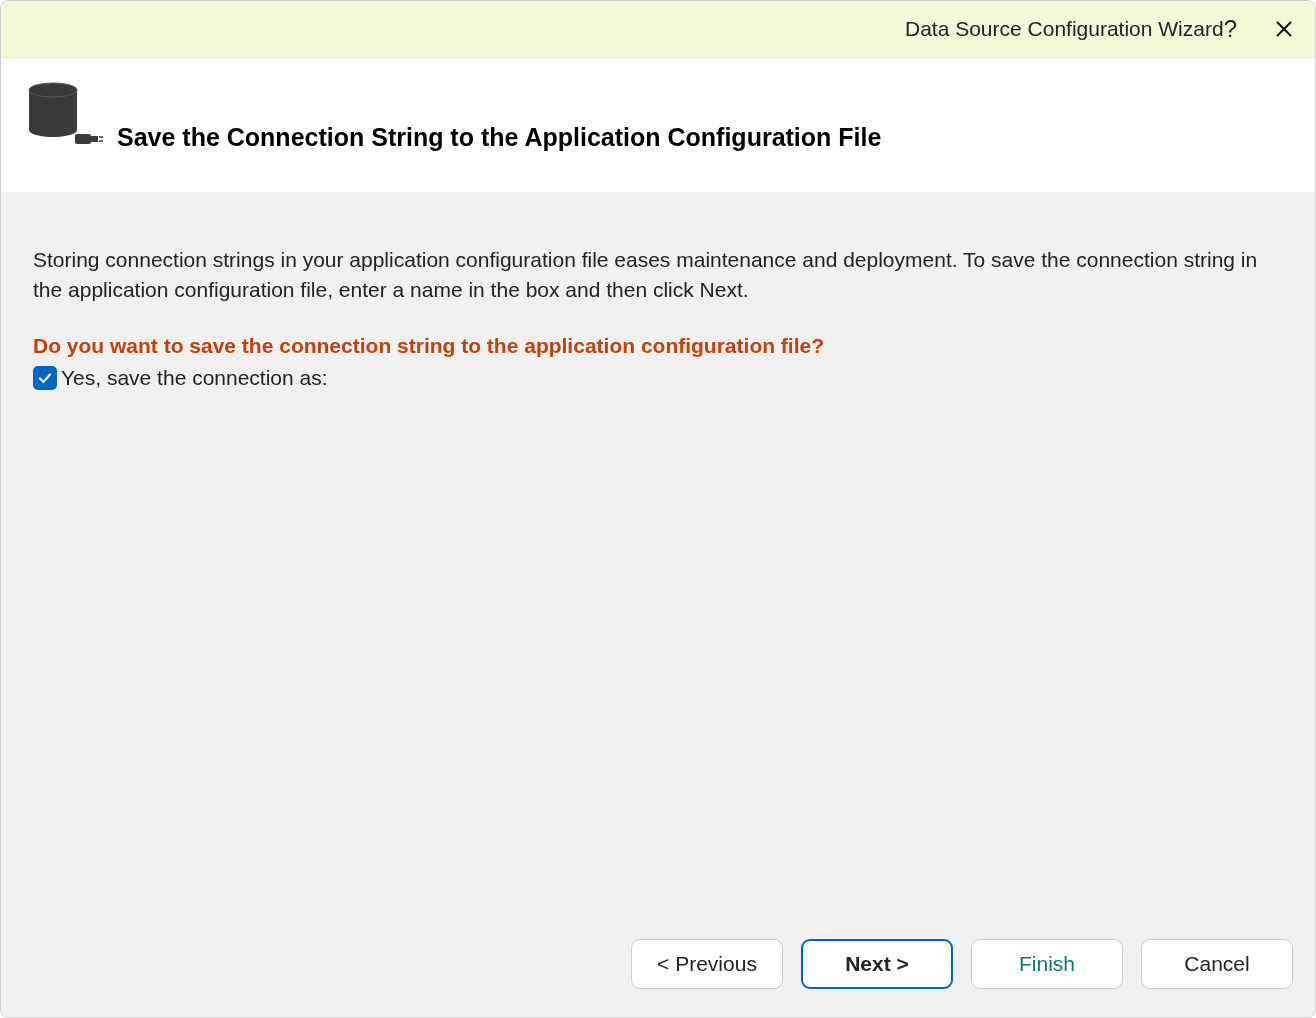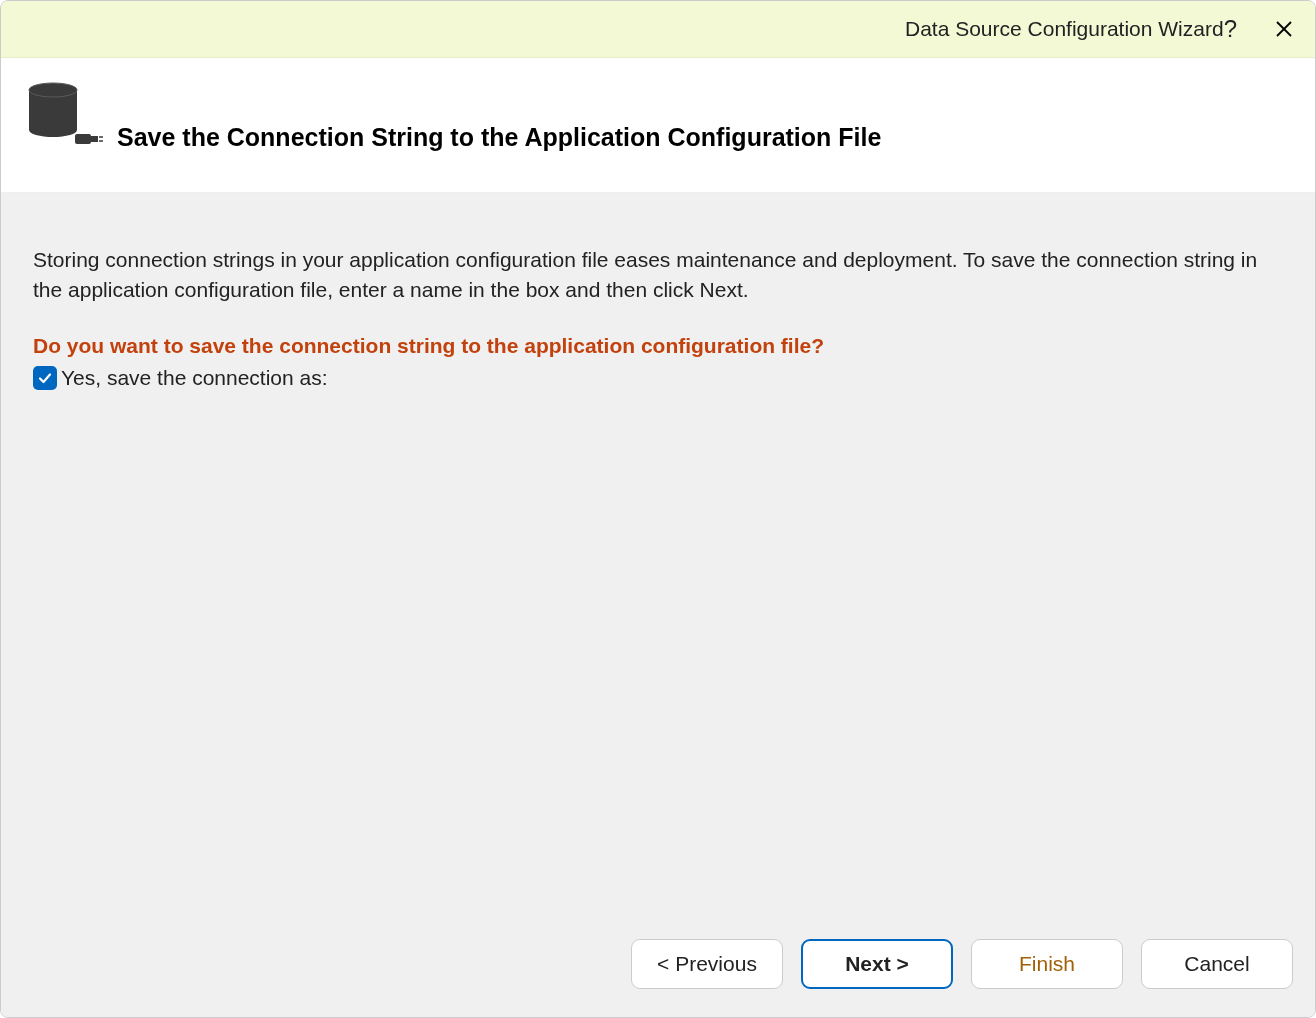--- a/index.html
+++ b/index.html
@@ -151,7 +151,7 @@
       font-weight: bold;
     }
     .btn-disabled {
-      color: #a16207;
+      color: #0f766e;
       cursor: default;
     }
   </style>

